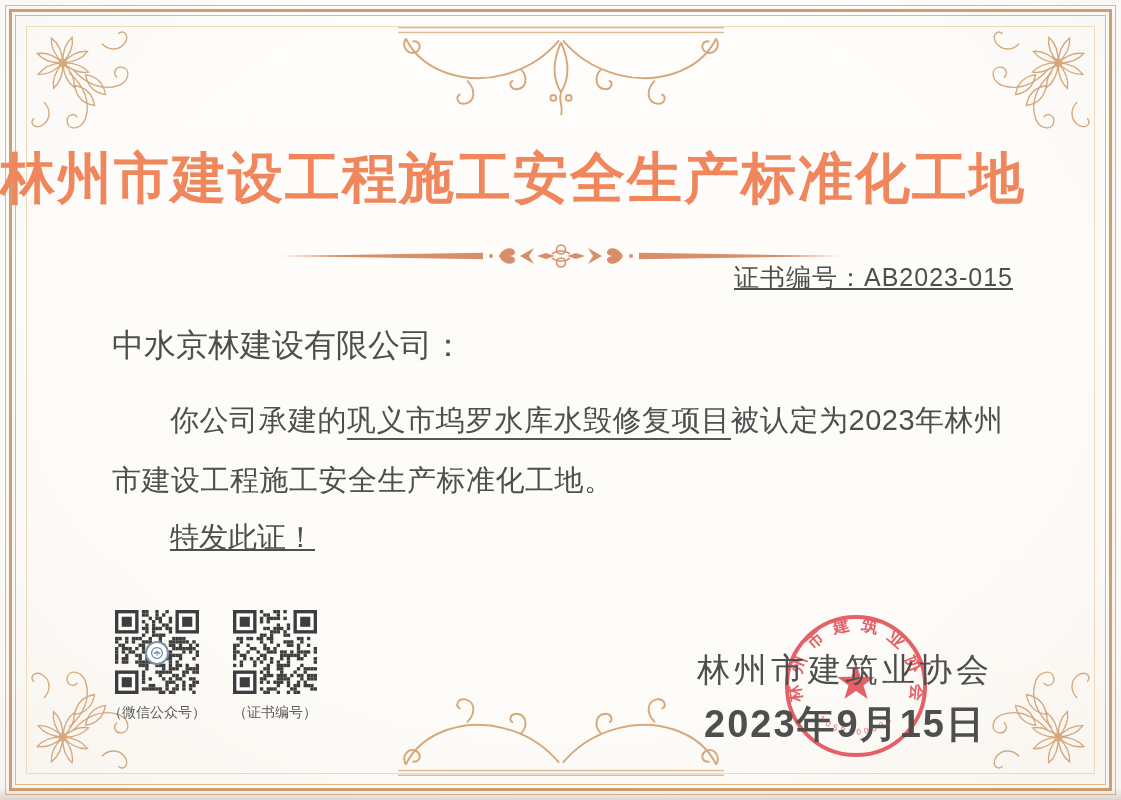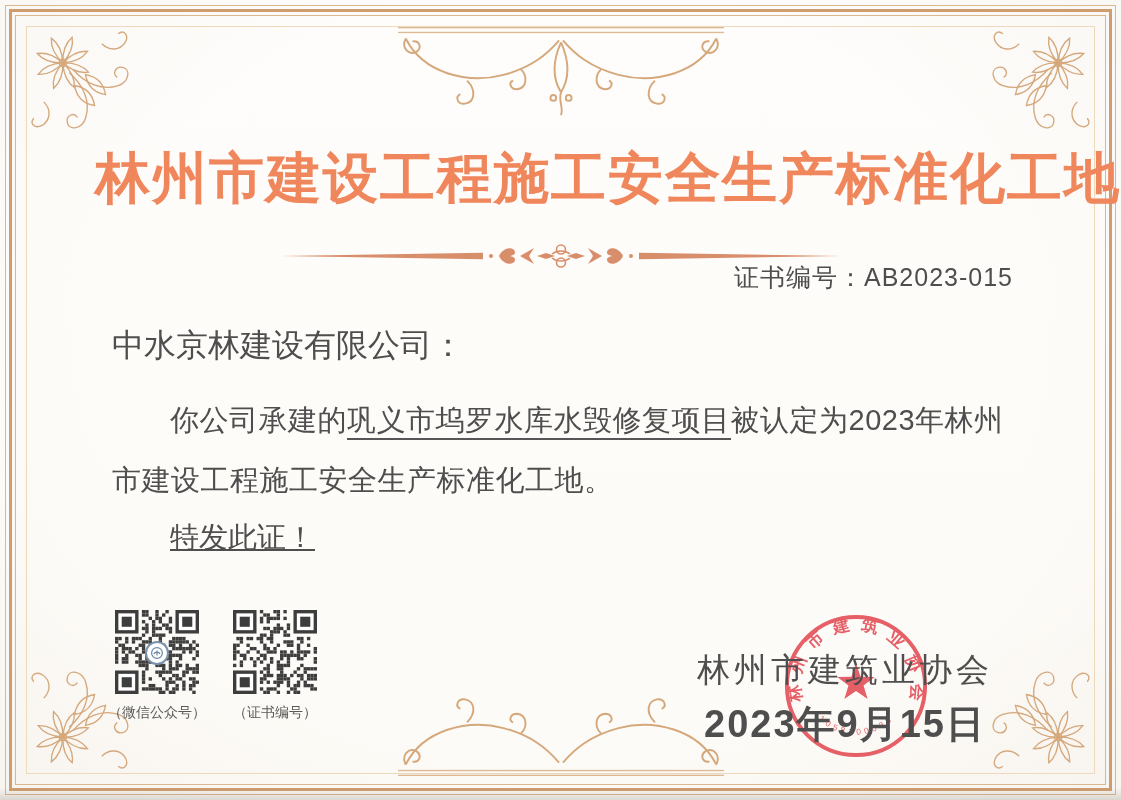--- a/index.html
+++ b/index.html
@@ -30,7 +30,7 @@
   .divider{position:absolute; top:243px; left:50%; transform:translateX(-50%);
     width:560px; height:26px; color:var(--c-divider,#d98e6b);}
   
-  .title{position:absolute; top:142px; left:0; width:100%; text-align:right;
+  .title{position:absolute; top:142px; left:0; width:100%; text-align:left;
     font-size:55px; font-weight:900; letter-spacing:2px; color:var(--c-title,#f0875c);}
   .cert-no{position:absolute; top:261px; right:108px; font-size:25px;
     color:var(--c-text,#4e4e4e); letter-spacing:1px;}

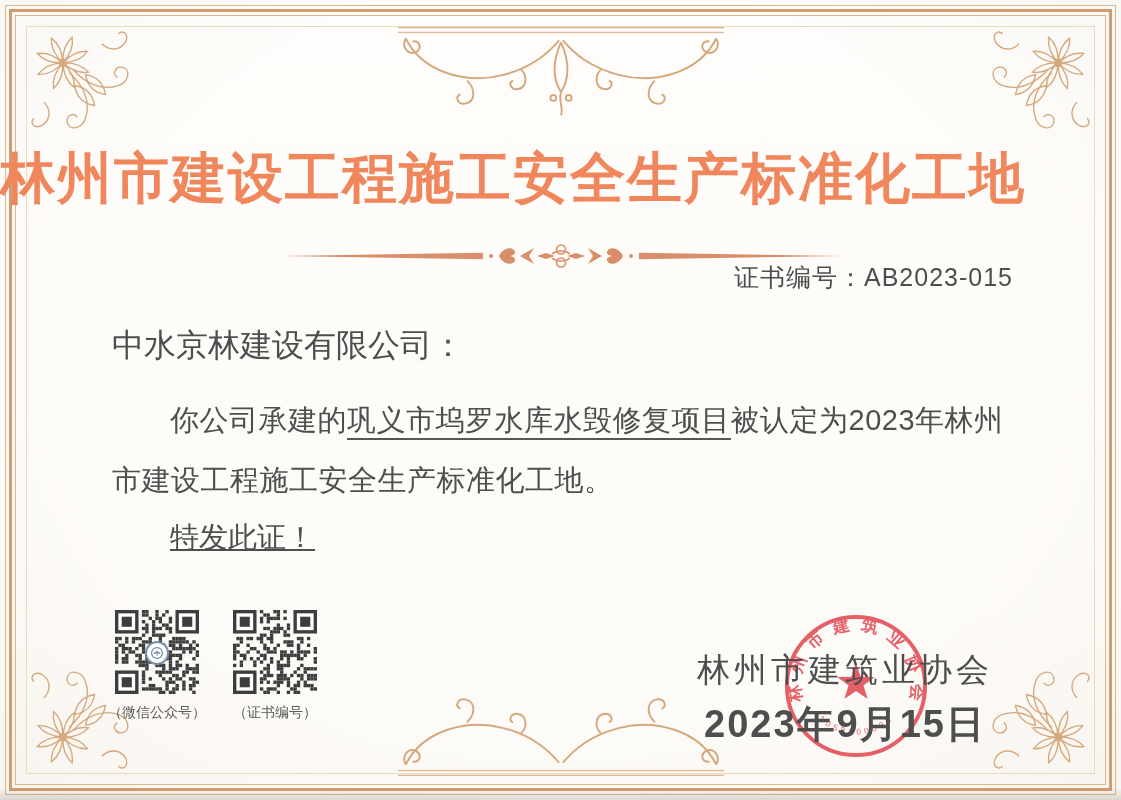--- a/index.html
+++ b/index.html
@@ -33,7 +33,7 @@
   .title{position:absolute; top:142px; left:0; width:100%; text-align:left;
     font-size:55px; font-weight:900; letter-spacing:2px; color:var(--c-title,#f0875c);}
   .cert-no{position:absolute; top:261px; right:108px; font-size:25px;
-    color:var(--c-text,#4e4e4e); letter-spacing:1px;}
+    color:var(--c-text,#4e4e4e); letter-spacing:1px;text-decoration:underline;}
   .recipient{position:absolute; top:324px; left:112px; font-size:32px; color:var(--c-text,#4e4e4e);}
   .body-par{position:absolute; top:390px; left:112px; width:916px; font-size:29px;
     line-height:60px; color:var(--c-text,#4e4e4e); text-indent:2em; letter-spacing:.5px;}

